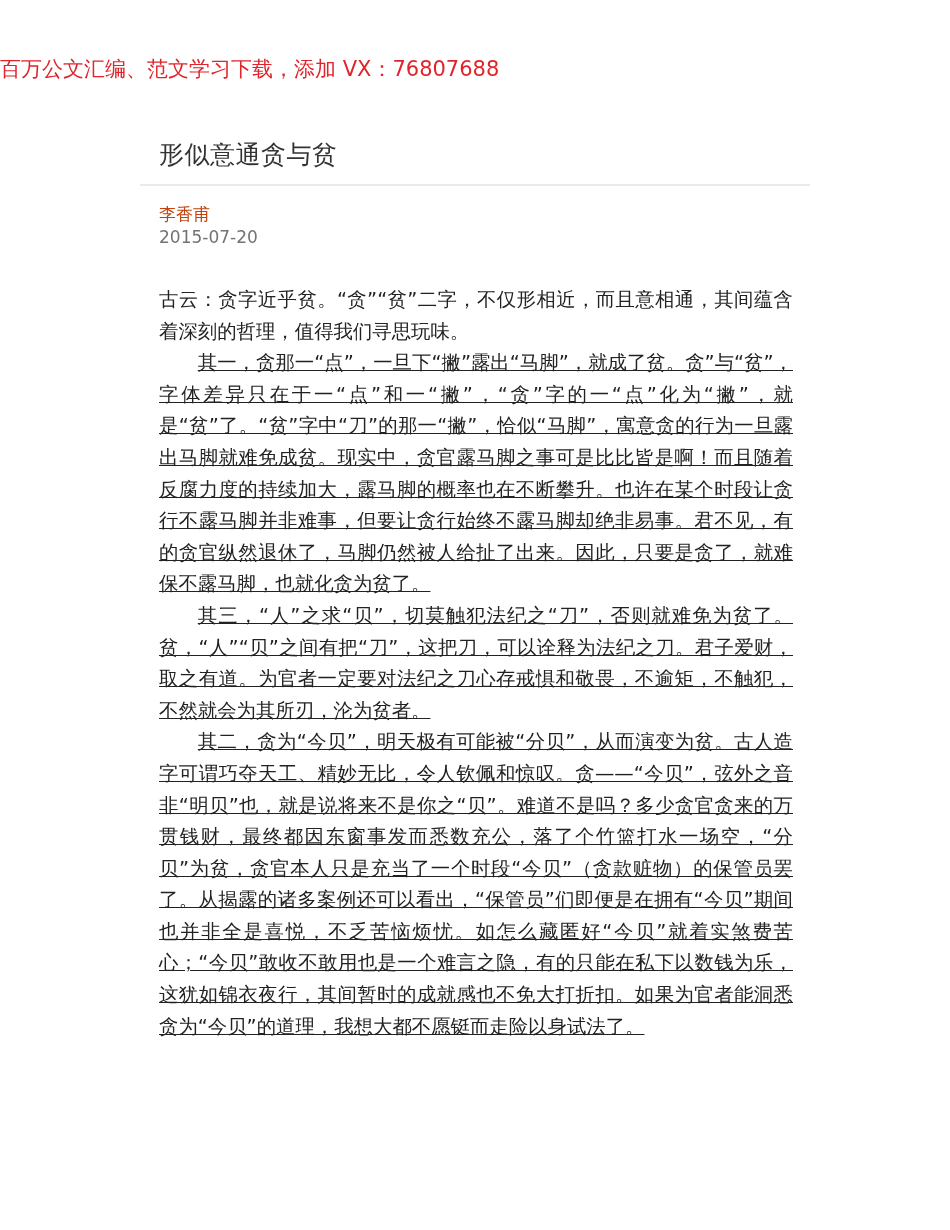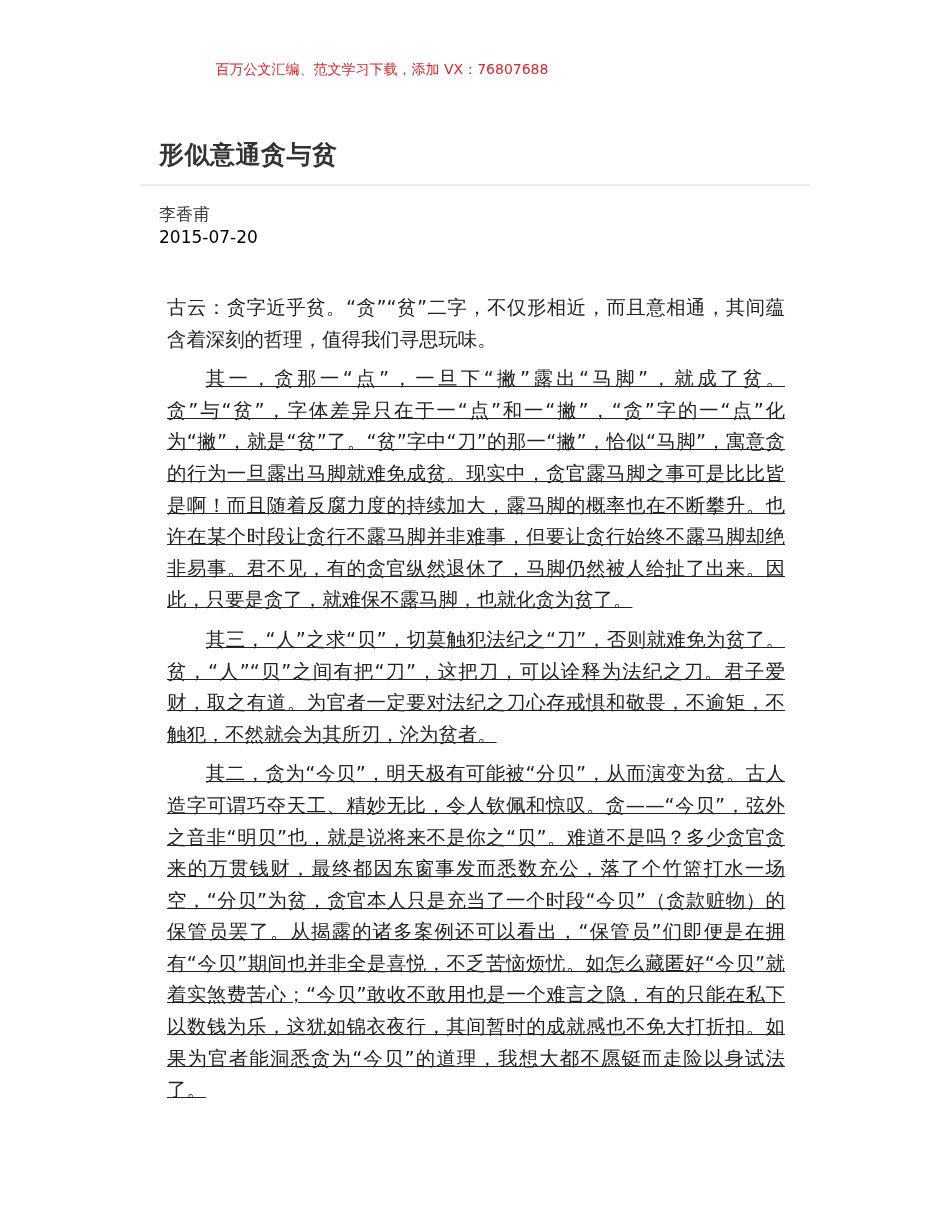--- a/index.html
+++ b/index.html
@@ -9,7 +9,7 @@
     }
     .promo {
       position: absolute; top: 56px; left: 0; width: 764px;
-      text-align: center; color: #e0242b; font-size: 14px; line-height: 26px;
+      color: #e0242b; font-size: 21px; line-height: 26px;
     }
     .title {
       position: absolute; top: 138px; left: 159px;

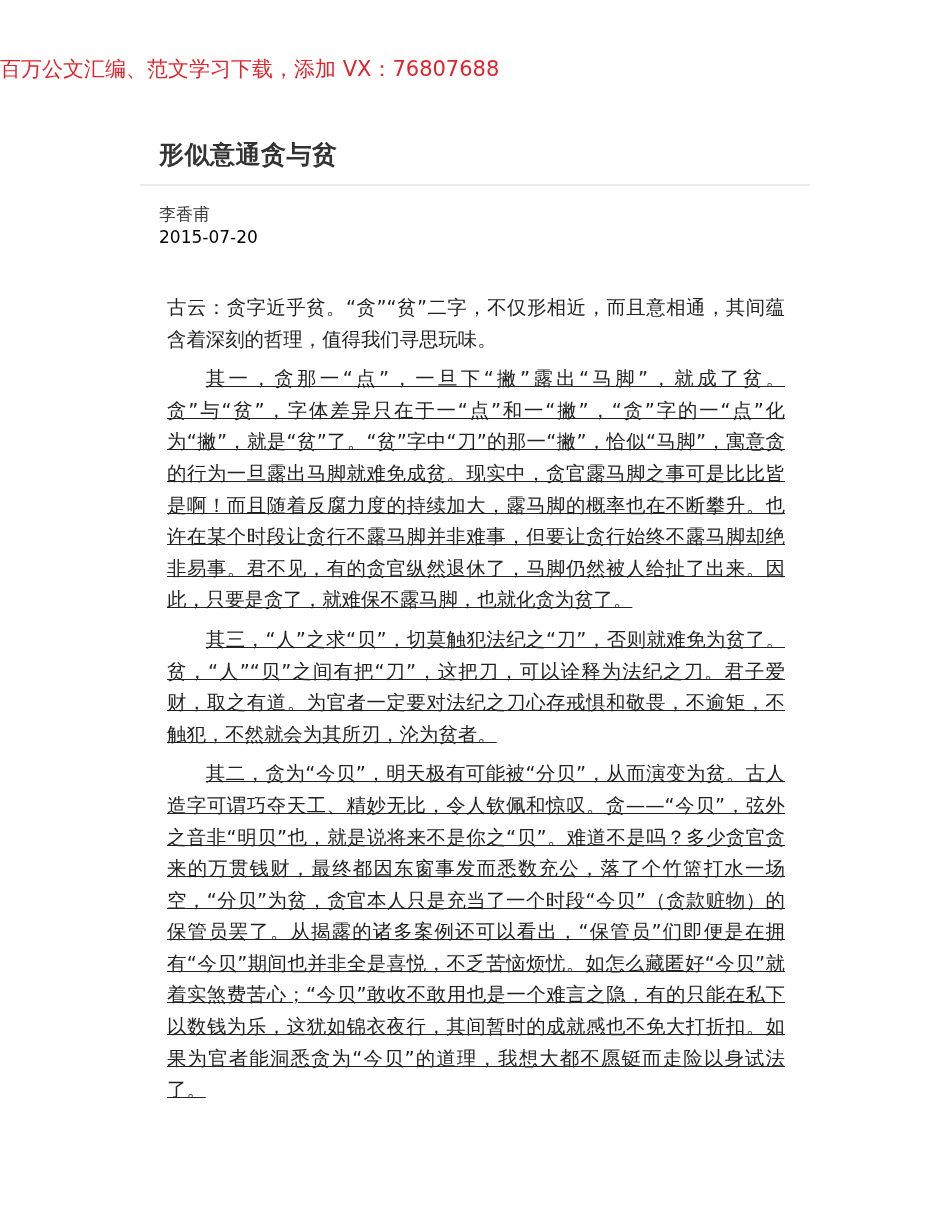--- a/index.html
+++ b/index.html
@@ -13,7 +13,7 @@
     }
     .title {
       position: absolute; top: 138px; left: 159px;
-      font-size: 25px; line-height: 34px; color: #333333; letter-spacing: 0.5px; font-weight: bold;
+      font-size: 25px; line-height: 34px; color: #333333; letter-spacing: 0.5px;
     }
     .divider {
       position: absolute; top: 184px; left: 140px; width: 670px; height: 2px;

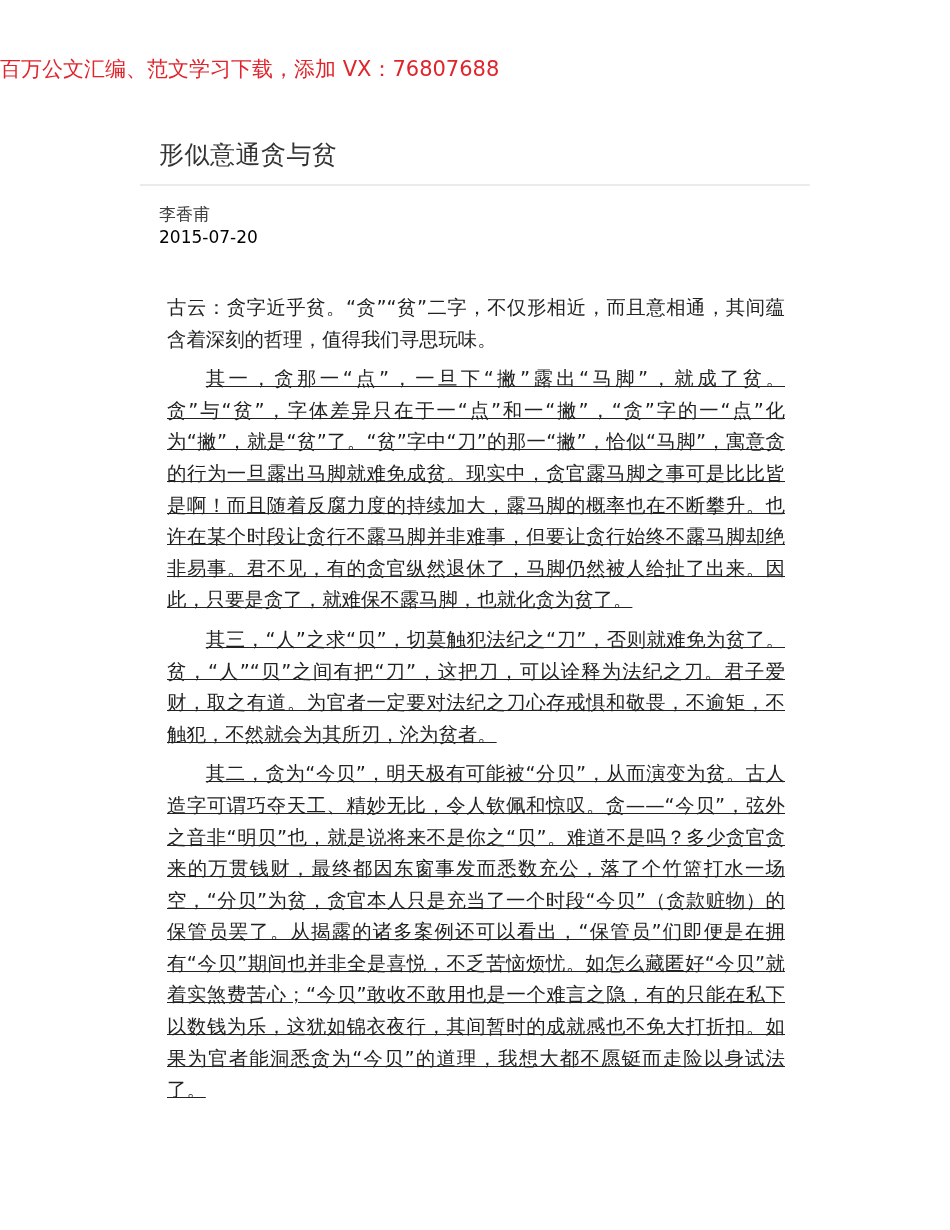--- a/index.html
+++ b/index.html
@@ -21,7 +21,7 @@
     }
     .author {
       position: absolute; top: 203px; left: 159px;
-      font-size: 17px; line-height: 23px; color: #404040;
+      font-size: 17px; line-height: 23px; color: #c2410c;
     }
     .date {
       position: absolute; top: 226px; left: 159px;

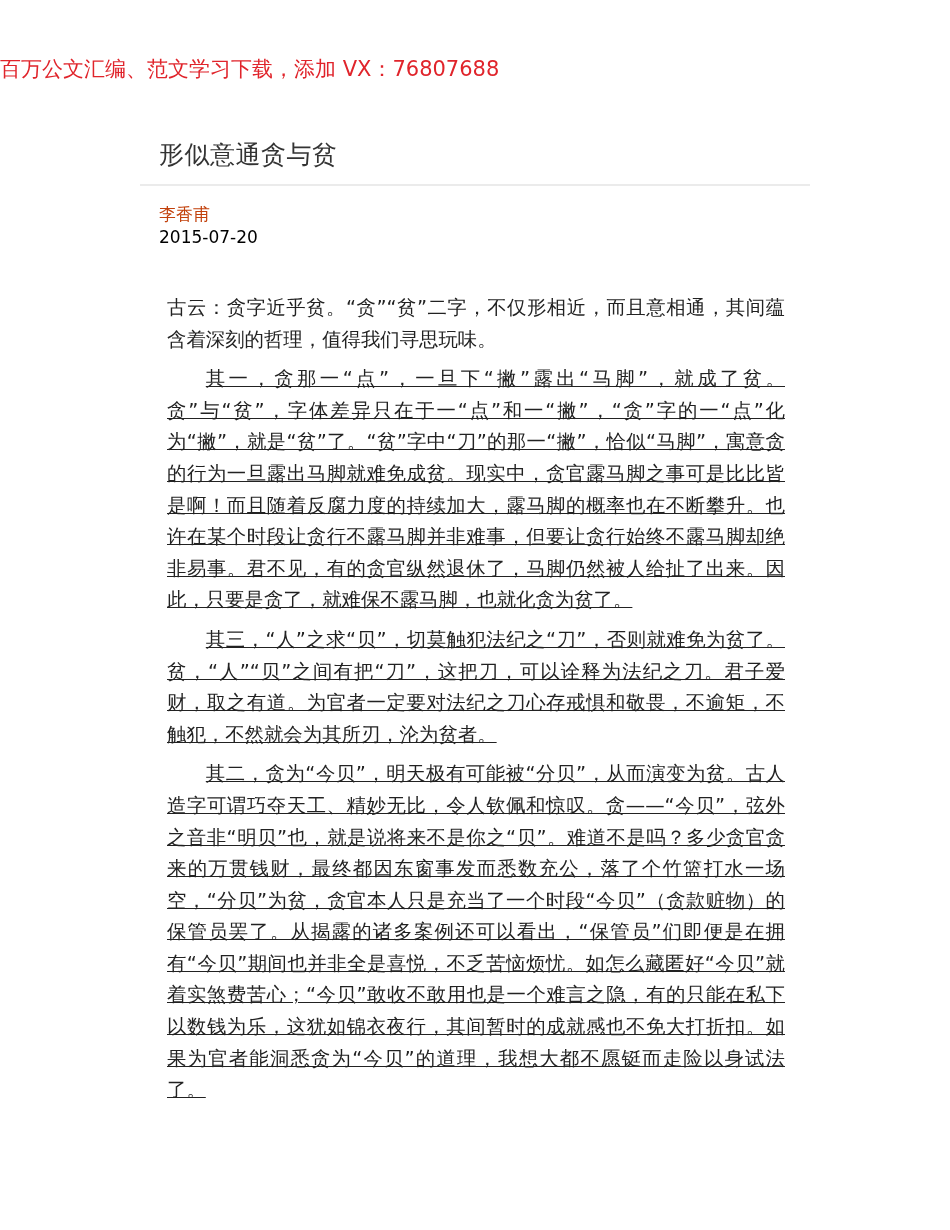--- a/index.html
+++ b/index.html
@@ -25,7 +25,7 @@
     }
     .date {
       position: absolute; top: 226px; left: 159px;
-      font-size: 17px; line-height: 23px; color: #000000; text-align: right;
+      font-size: 17px; line-height: 23px; color: #737373; text-align: right;
     }
     .body {
       position: absolute; top: 284px; left: 159px; width: 634px;

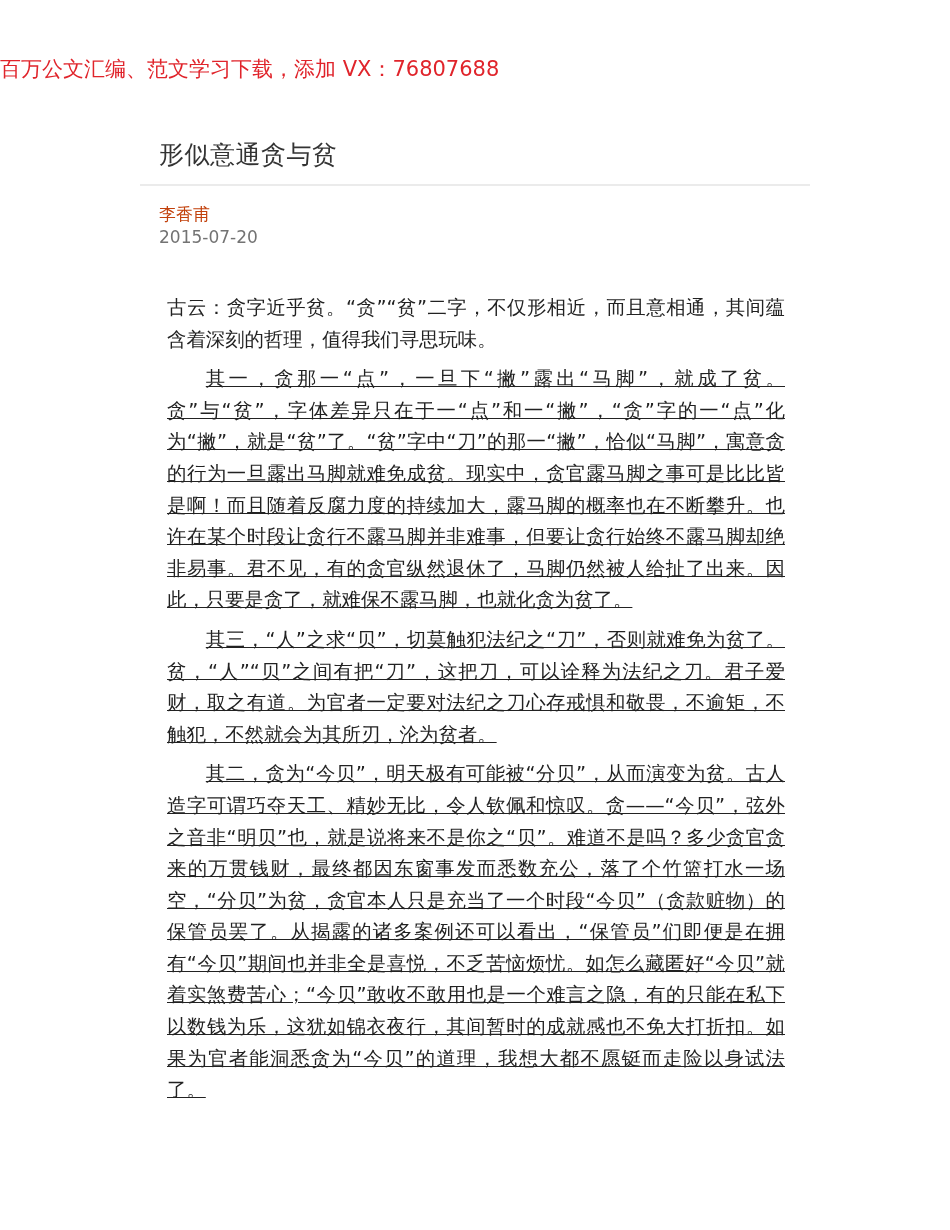--- a/index.html
+++ b/index.html
@@ -32,7 +32,7 @@
       font-size: 19.4px; line-height: 31.6px; color: #222222;
       text-align: justify;
     }
-    .body p { margin: 8px; }
+    .body p { margin: 0; }
     .body p.indent { text-indent: 2em; text-decoration: underline; }
   </style>
 </head>

